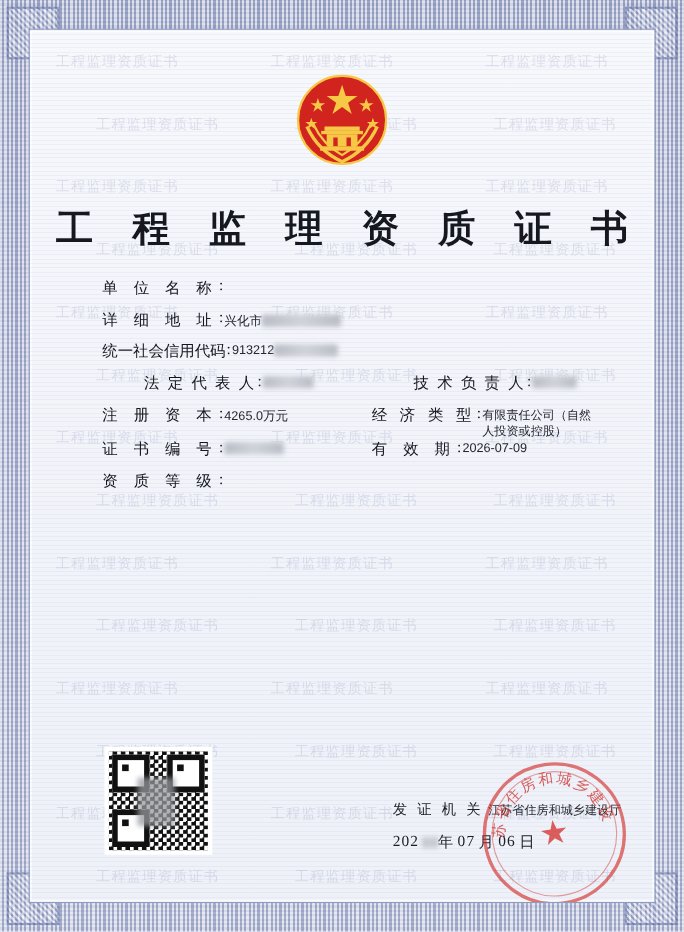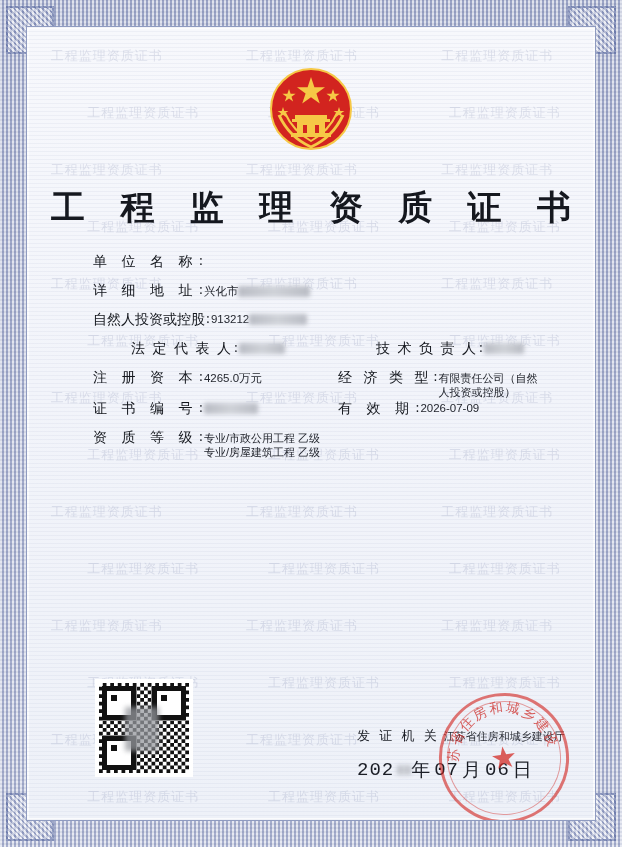--- a/index.html
+++ b/index.html
@@ -440,7 +440,7 @@
 
       <div class="row">
         <div class="cell left" style="width:460px">
-          <span class="lbl sp0">自然人投资或控股</span>
+          <span class="lbl sp0">统一社会信用代码</span>
           <span class="lbl colon">:</span>
           <span class="val">
             <span>913212</span><span class="redact w58"></span>

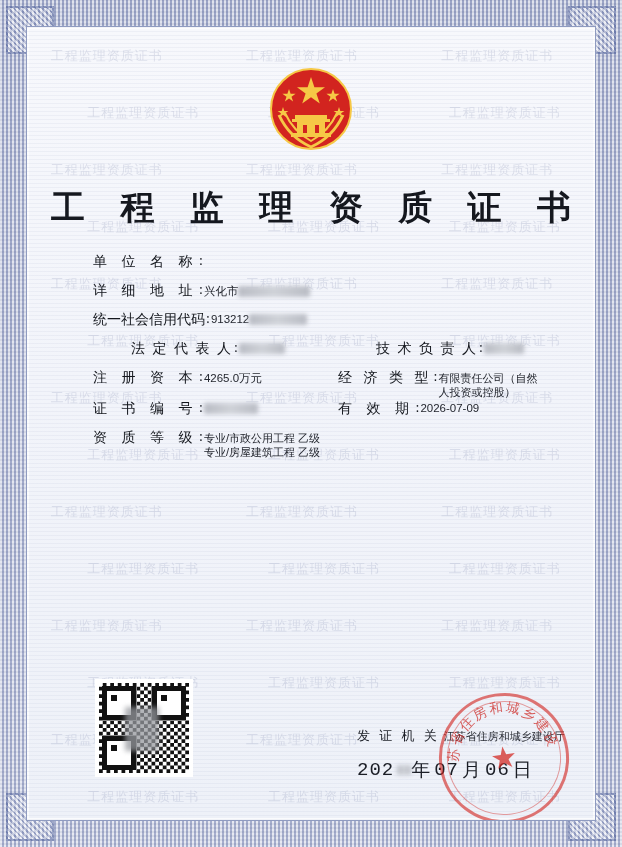--- a/index.html
+++ b/index.html
@@ -497,9 +497,6 @@
         <div class="cell left" style="width:460px">
           <span class="lbl sp5">资 质 等 级</span>
           <span class="lbl colon">:</span>
-          <span class="val two-line" style="width:200px">
-            <span>专业/市政公用工程 乙级</span><br><span>专业/房屋建筑工程 乙级</span>
-          </span>
         </div>
       </div>
 

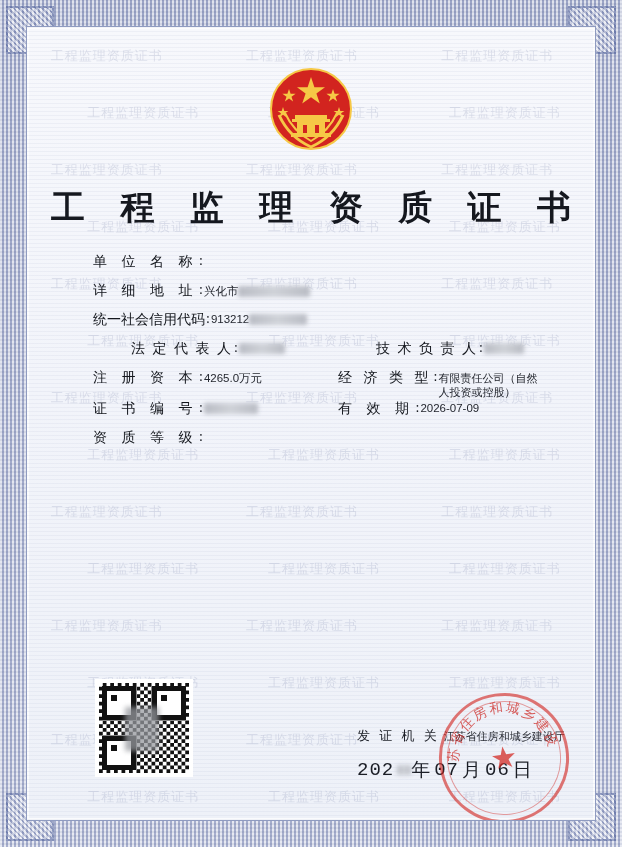--- a/index.html
+++ b/index.html
@@ -264,8 +264,8 @@
   .date-row {
     display: flex;
     align-items: center;
-    font-family: Liberation Mono, monospace;
-    font-size: 19px;
+    font-family: Liberation Serif, serif;
+    font-size: 14px;
     letter-spacing: 1px;
   }
   .date-row .seg { margin-right: 3px; }

